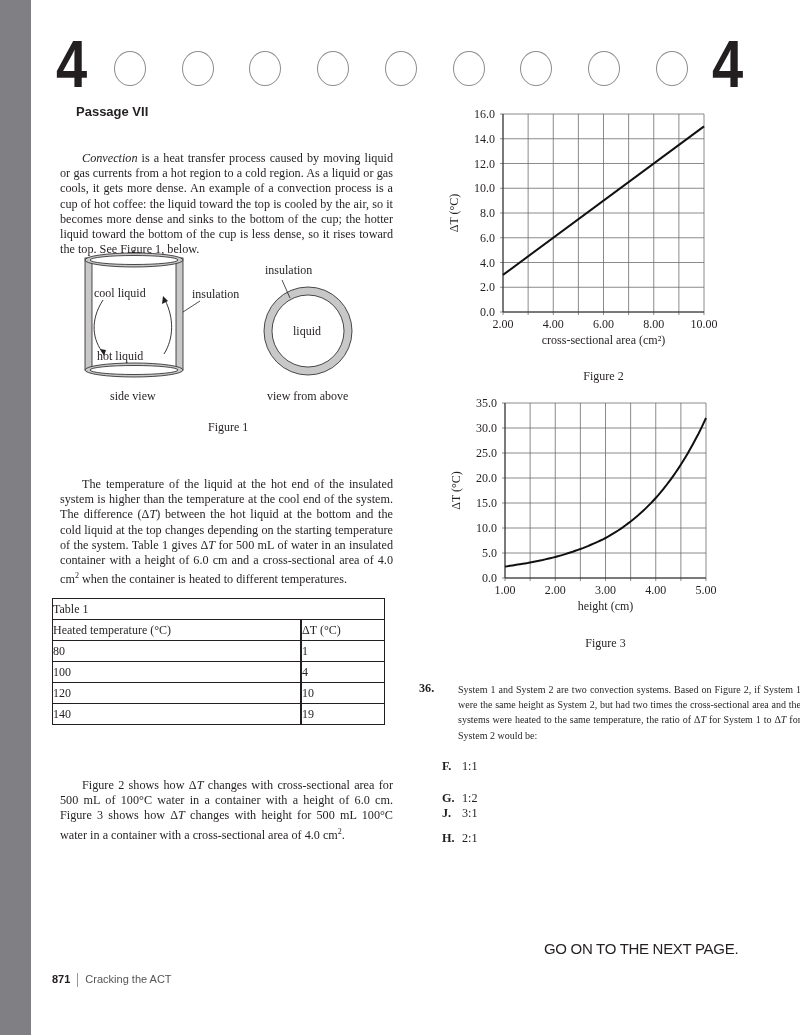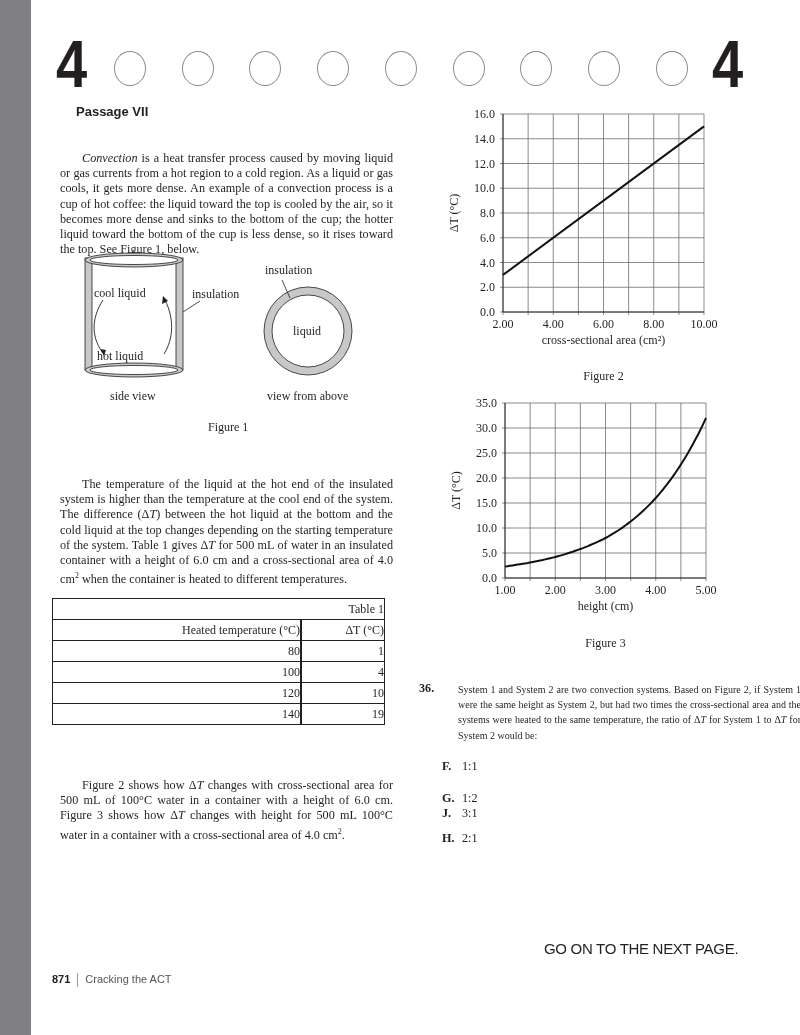--- a/index.html
+++ b/index.html
@@ -14,7 +14,7 @@
   .para { position:absolute; left:44px; width:333px; font-size:12.2px; line-height:15.2px; text-align:justify; margin:16px; }
   .para .indent { display:inline-block; width:22px; }
   table.t1 { position:absolute; left:52px; top:598px; width:333px; border-collapse:collapse; font-size:12px; }
-  table.t1 td, table.t1 th { border:1px solid #231f20; text-align:right; height:20px; padding:0; font-weight:normal; }
+  table.t1 td, table.t1 th { border:1px solid #231f20; text-align:left; height:20px; padding:0; font-weight:normal; }
   table.t1 td.mid { border-left:2px solid #231f20; }
   .q-num { position:absolute; left:419px; top:681px; font-weight:bold; font-size:12.2px; }
   .q-text { position:absolute; left:442px; top:666px; width:343px; font-size:10px; line-height:15.2px; text-align:justify; margin:16px; }

